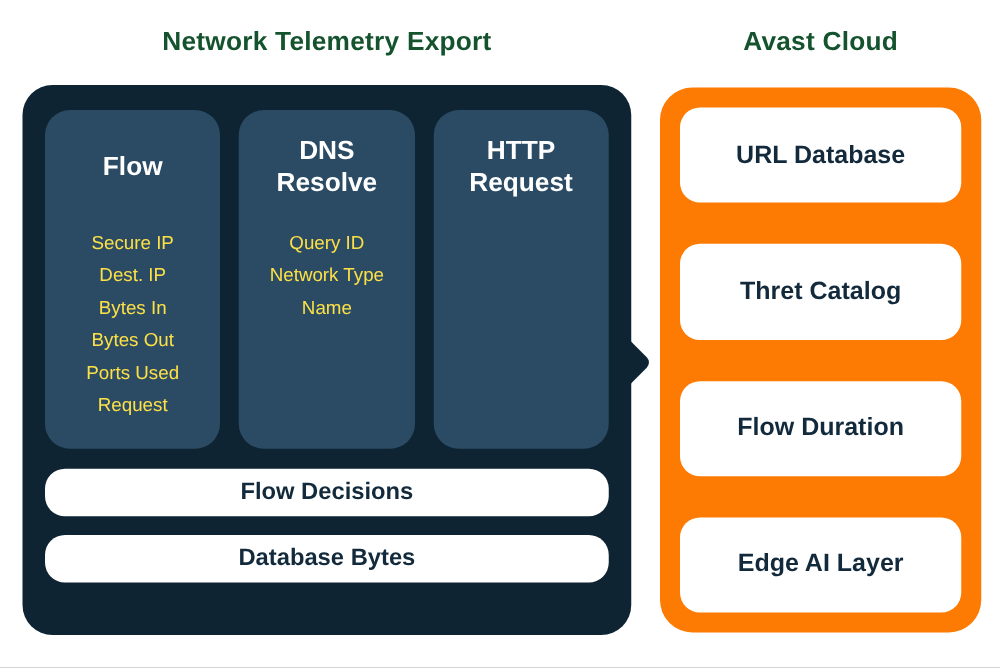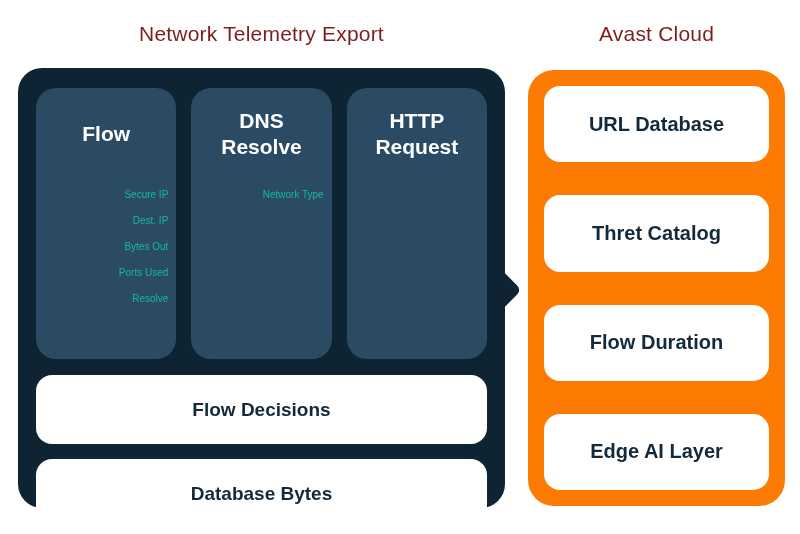--- a/index.html
+++ b/index.html
@@ -16,8 +16,8 @@
     top: 22px;
     text-align: center;
     font-size: 21px;
-    font-weight: normal;
-    color: #7f1d1d;
+    font-weight: bold;
+    color: #14532d;
     letter-spacing: 0.2px;
   }
   .panel-title.left  { left: 18px;  width: 487px; }

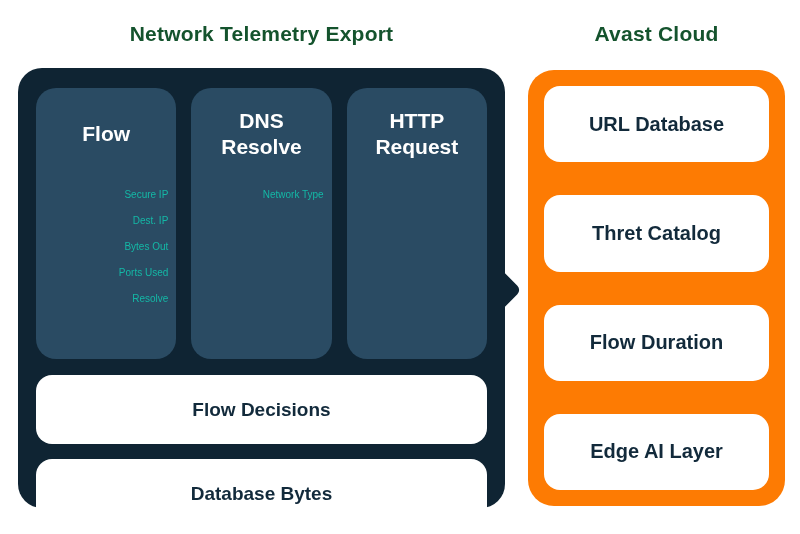--- a/index.html
+++ b/index.html
@@ -73,9 +73,9 @@
     list-style: none;
     margin: 16px 0 0 0;
     padding: 0;
-    text-align: right;
-    color: #14b8a6;
-    font-size: 10px;
+    text-align: center;
+    color: #fde047;
+    font-size: 15px;
   }
   .col-items li { line-height: 26px; }
 

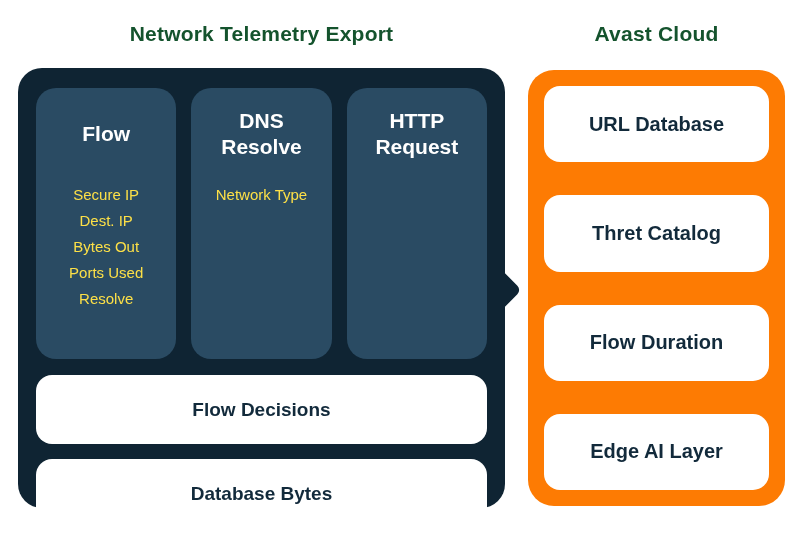--- a/index.html
+++ b/index.html
@@ -147,6 +147,7 @@
       <div class="col">
         <div class="col-title">DNS Resolve</div>
         <ul class="col-items">
+          <li>Query ID</li>
           <li>Network Type</li>
         </ul>
       </div>

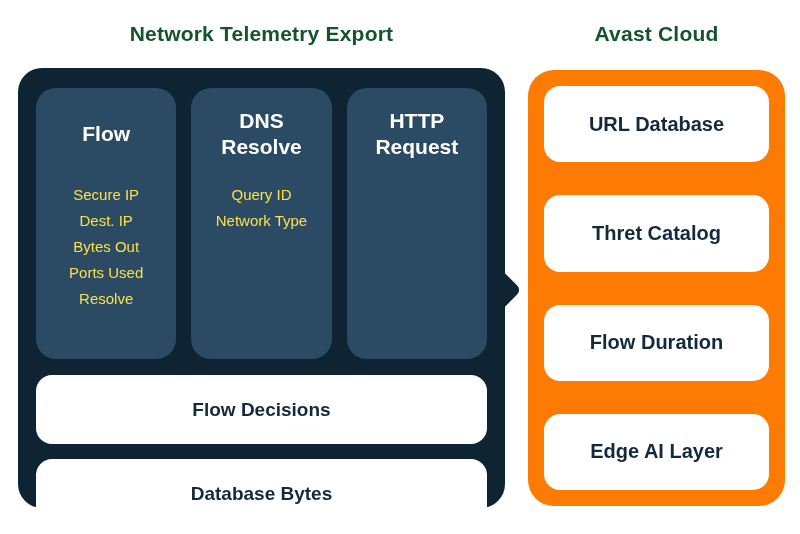--- a/index.html
+++ b/index.html
@@ -138,6 +138,7 @@
         <ul class="col-items">
           <li>Secure IP</li>
           <li>Dest. IP</li>
+          <li>Bytes In</li>
           <li>Bytes Out</li>
           <li>Ports Used</li>
           <li>Resolve</li>

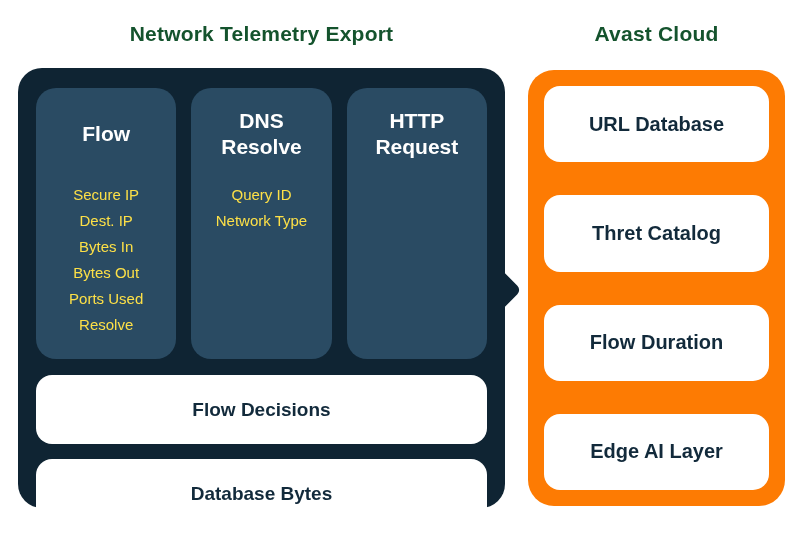--- a/index.html
+++ b/index.html
@@ -150,6 +150,7 @@
         <ul class="col-items">
           <li>Query ID</li>
           <li>Network Type</li>
+          <li>Name</li>
         </ul>
       </div>
 

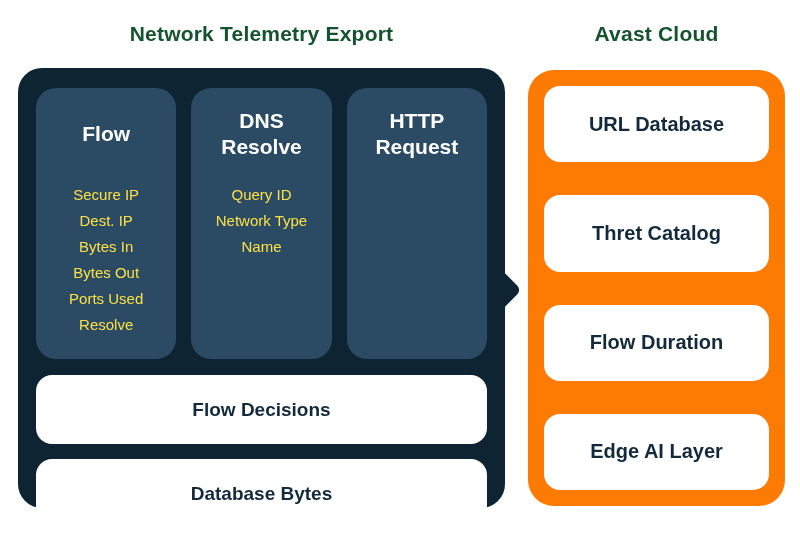--- a/index.html
+++ b/index.html
@@ -141,7 +141,7 @@
           <li>Bytes In</li>
           <li>Bytes Out</li>
           <li>Ports Used</li>
-          <li>Resolve</li>
+          <li>Request</li>
         </ul>
       </div>
 

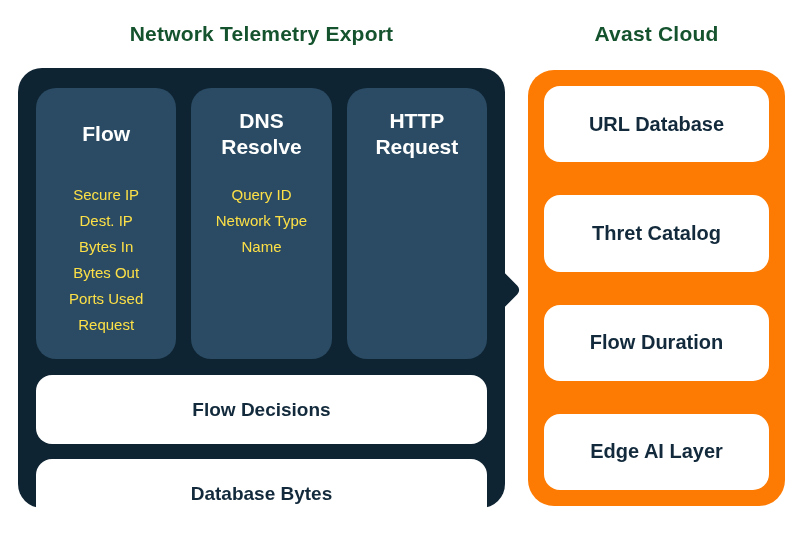--- a/index.html
+++ b/index.html
@@ -80,7 +80,7 @@
   .col-items li { line-height: 26px; }
 
   .bar {
-    height: 69px;
+    height: 38px;
     background: #ffffff;
     border-radius: 16px;
     display: flex;

